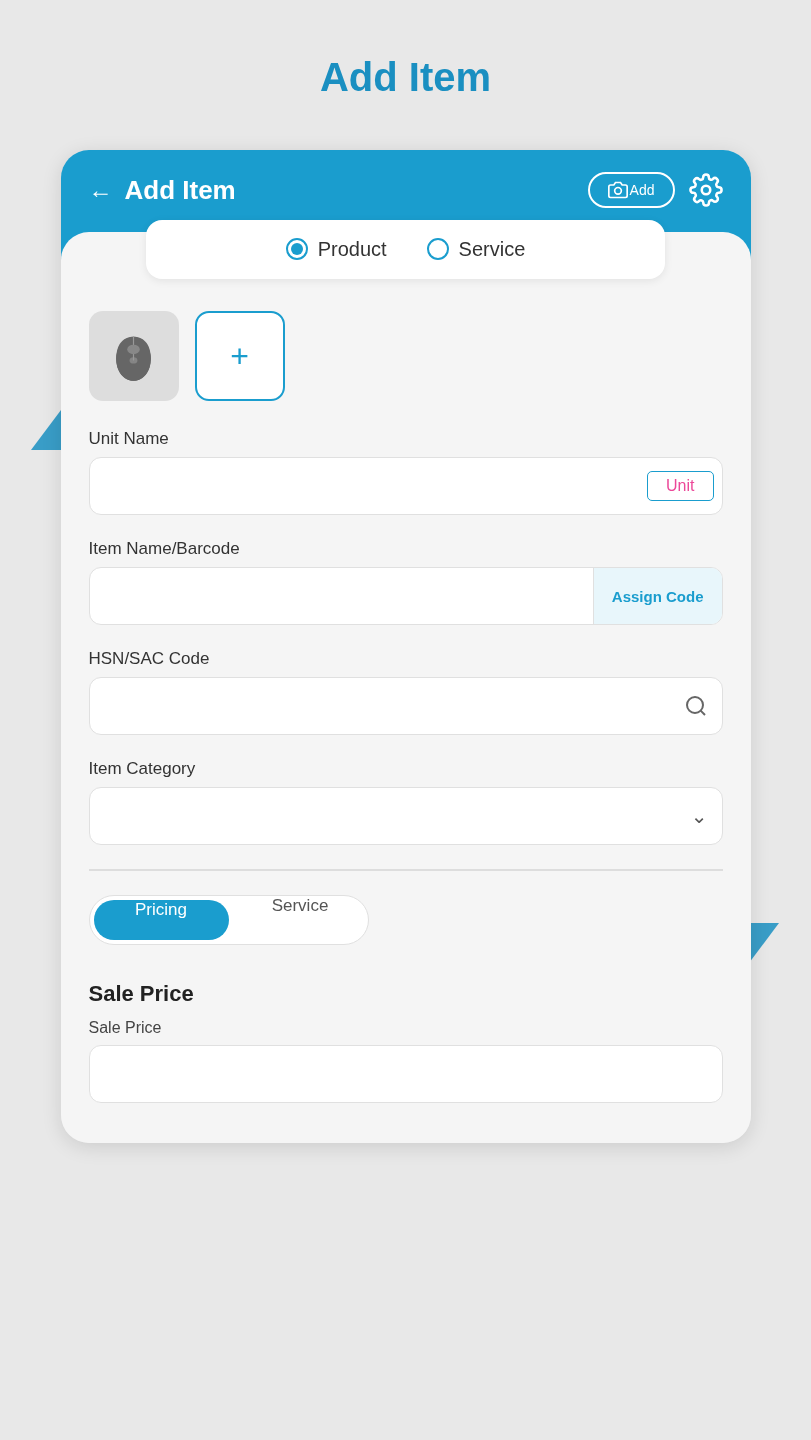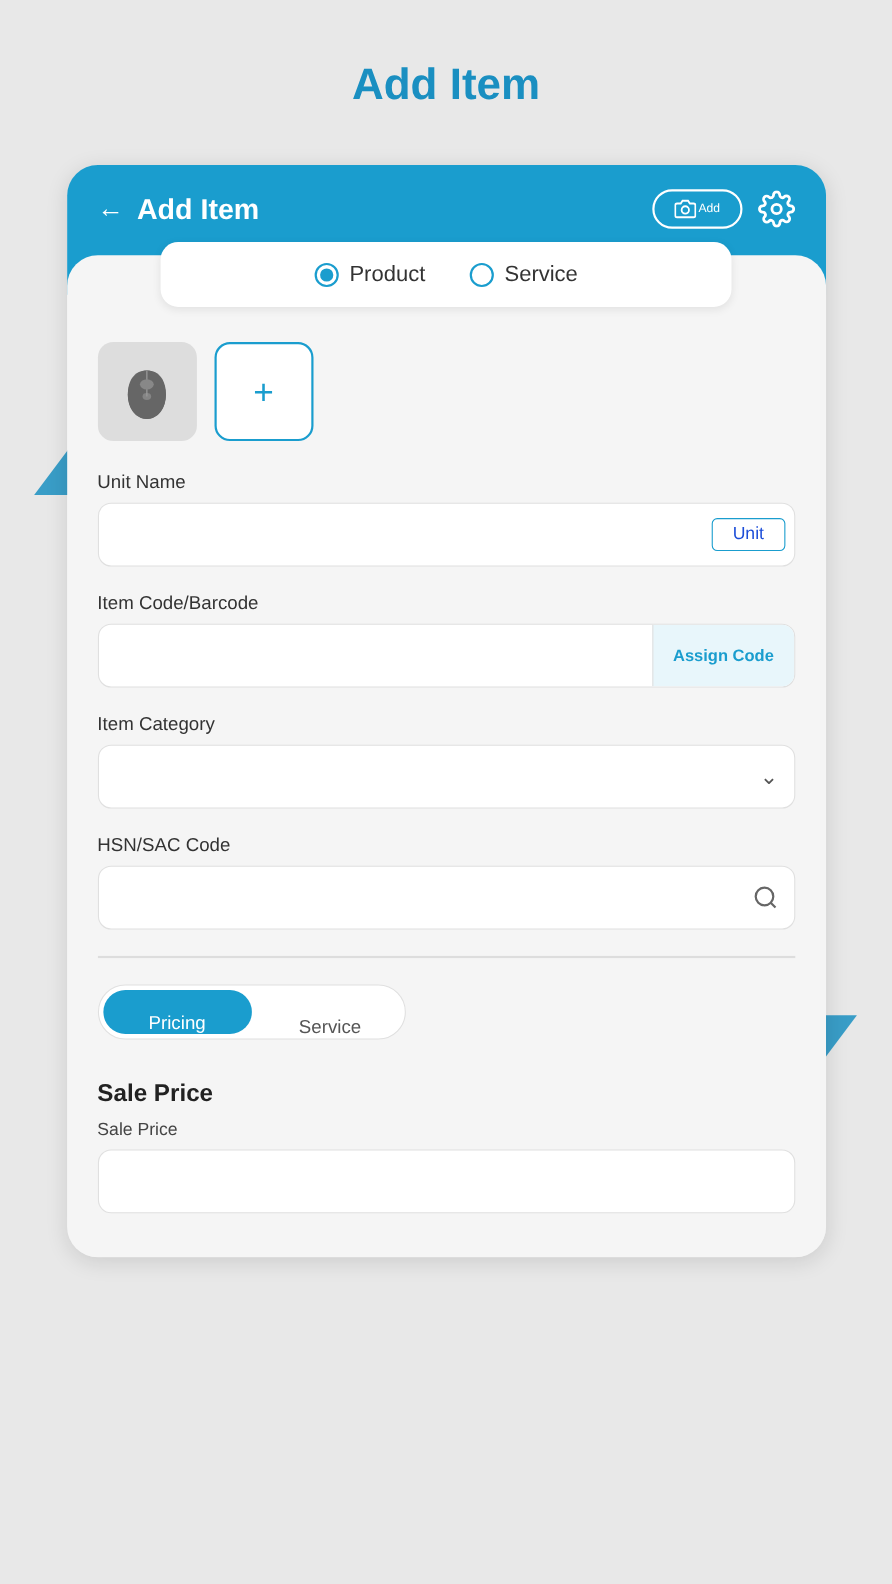--- a/index.html
+++ b/index.html
@@ -95,7 +95,7 @@
       border: 2px solid white;
       border-radius: 50px;
       color: white;
-      font-size: 11px;
+      font-size: 14px;
       font-weight: 500;
       padding: 6px 18px;
       display: flex;

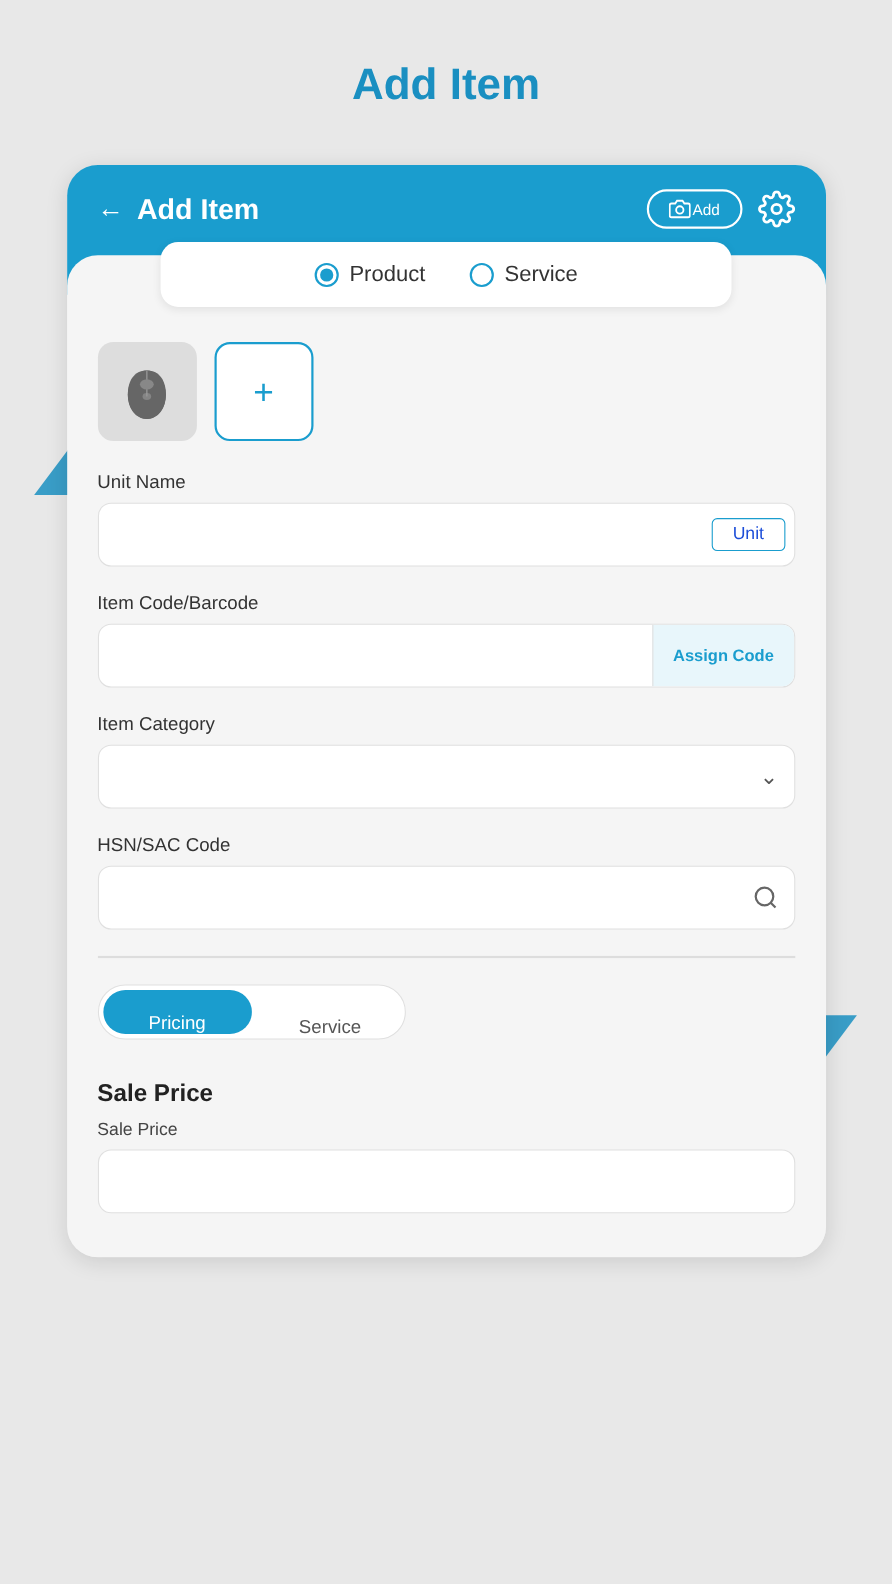--- a/index.html
+++ b/index.html
@@ -138,7 +138,6 @@
     }
     .radio-option {
       display: flex;
-      align-items: center;
       gap: 10px;
       cursor: pointer;
     }

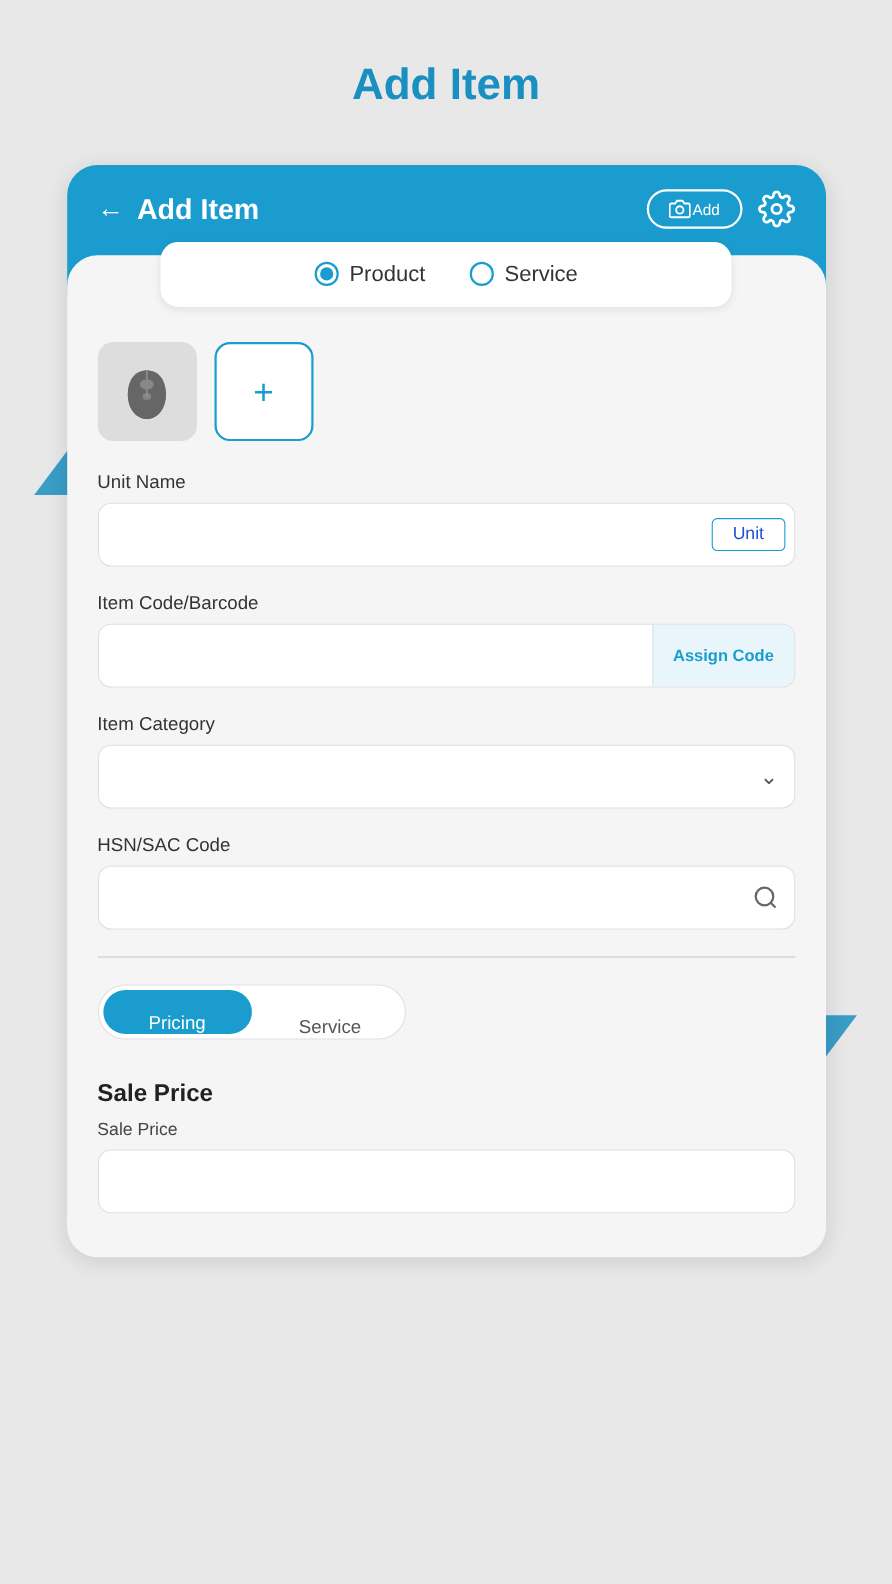--- a/index.html
+++ b/index.html
@@ -232,7 +232,7 @@
       background: white;
       border: 1.5px solid #1a9dce;
       border-radius: 5px;
-      color: #1d4ed8;
+      color: #ec4899;
       font-size: 16px;
       font-weight: 500;
       padding: 5px 18px;

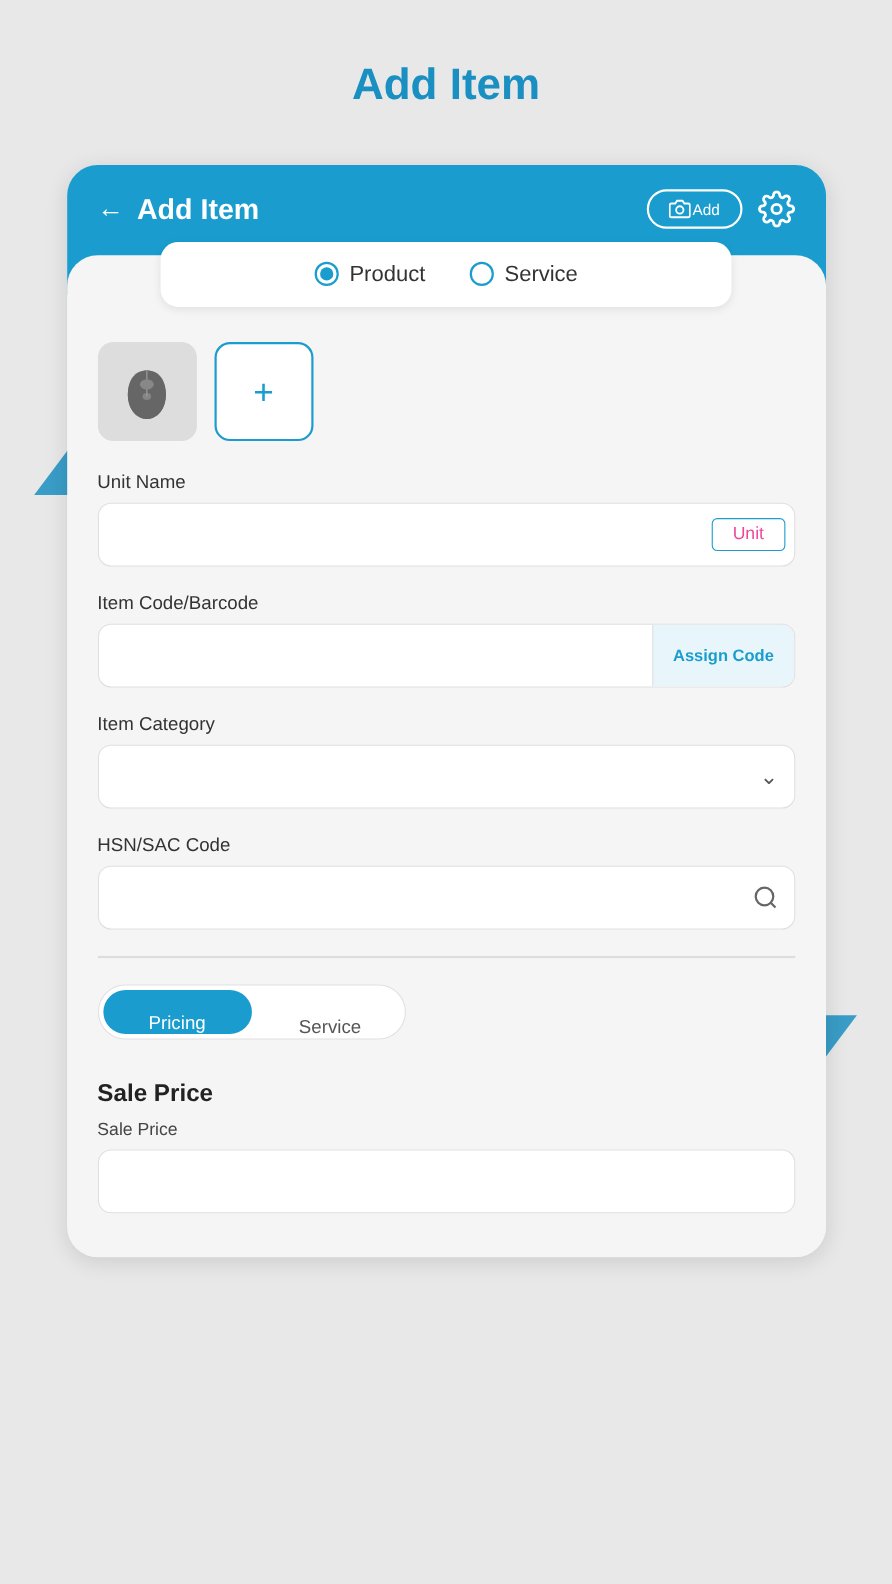--- a/index.html
+++ b/index.html
@@ -420,7 +420,7 @@
       </div>
 
       <div class="field-group">
-        <div class="field-label">Item Code/Barcode</div>
+        <div class="field-label">Item Name/Barcode</div>
         <div class="input-wrapper">
           <input class="text-input" type="text" placeholder="" style="">
           <button class="assign-code-btn">Assign Code</button>

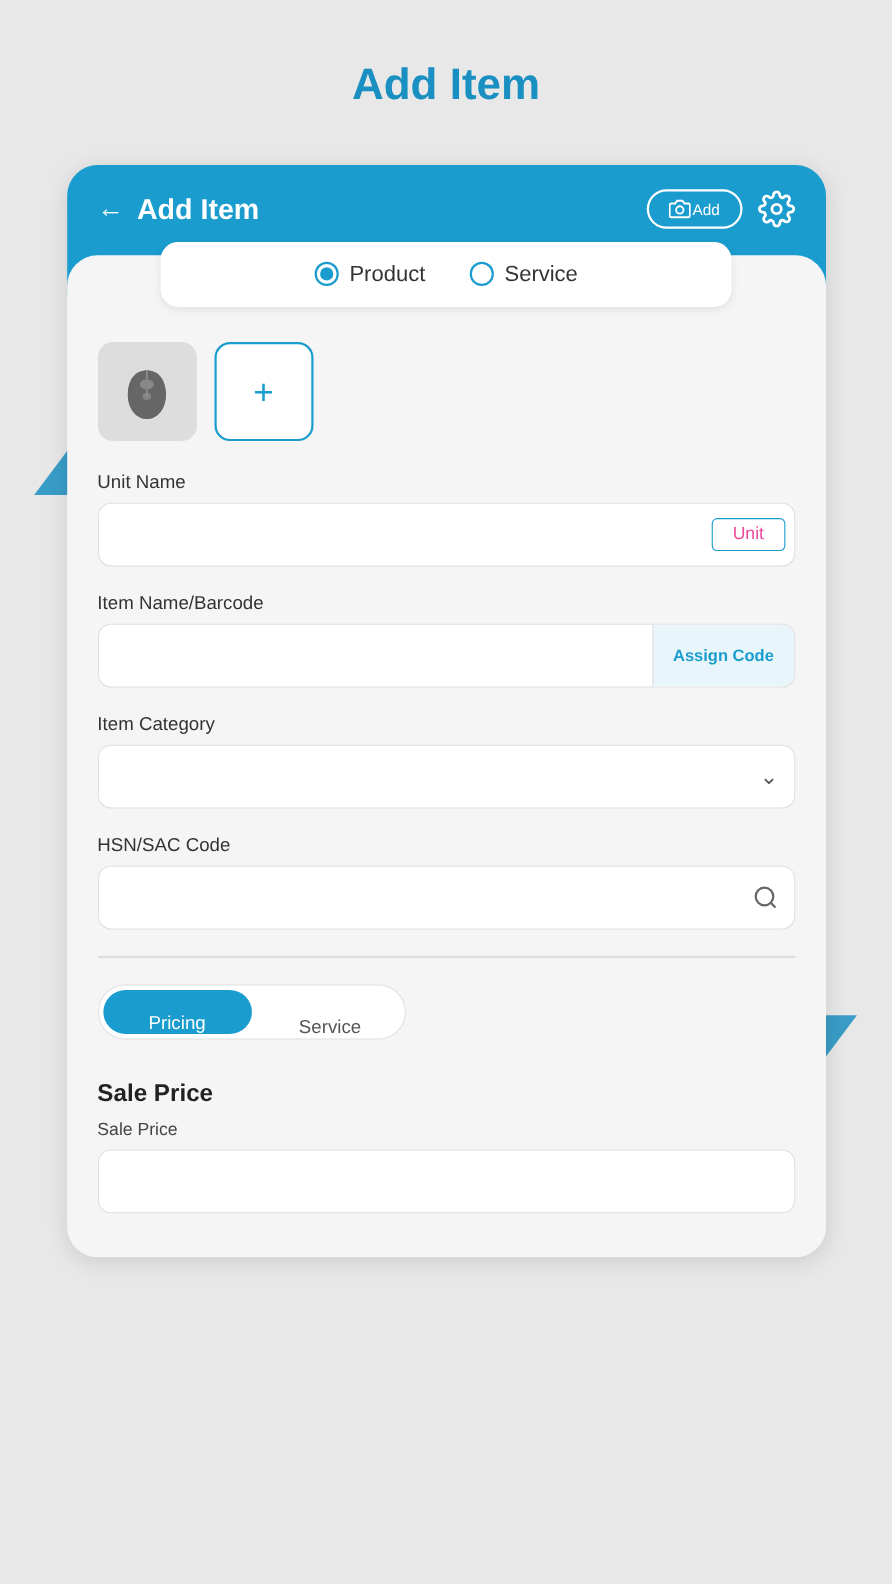--- a/index.html
+++ b/index.html
@@ -428,14 +428,6 @@
       </div>
 
       <div class="field-group">
-        <div class="field-label">Item Category</div>
-        <div class="dropdown-wrapper">
-          <div class="dropdown-spacer"></div>
-          <span class="chevron-down">⌄</span>
-        </div>
-      </div>
-
-      <div class="field-group">
         <div class="field-label">HSN/SAC Code</div>
         <div class="search-wrapper">
           <input class="search-input" type="text" placeholder="" style="">
@@ -446,6 +438,14 @@
         </div>
       </div>
 
+      <div class="field-group">
+        <div class="field-label">Item Category</div>
+        <div class="dropdown-wrapper">
+          <div class="dropdown-spacer"></div>
+          <span class="chevron-down">⌄</span>
+        </div>
+      </div>
+
       <div class="divider"></div>
 
       <div class="bottom-tabs">

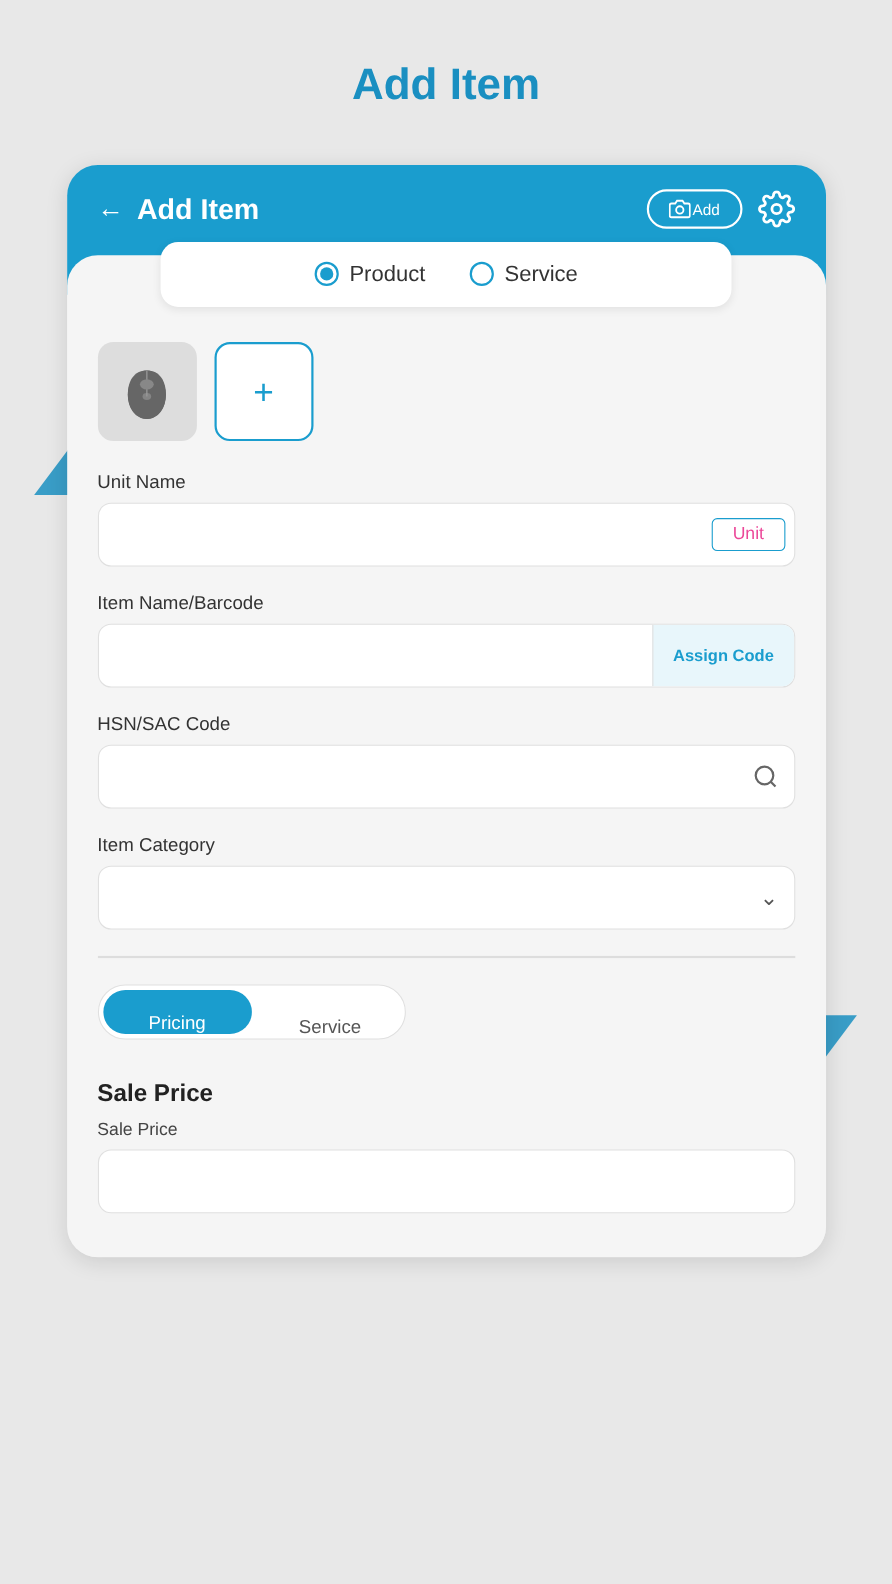--- a/index.html
+++ b/index.html
@@ -309,7 +309,7 @@
     .bottom-tab {
       flex: 1;
       display: flex;
-      align-items: flex-end;
+      align-items: flex-start;
       justify-content: center;
       font-size: 17px;
       font-weight: 500;

